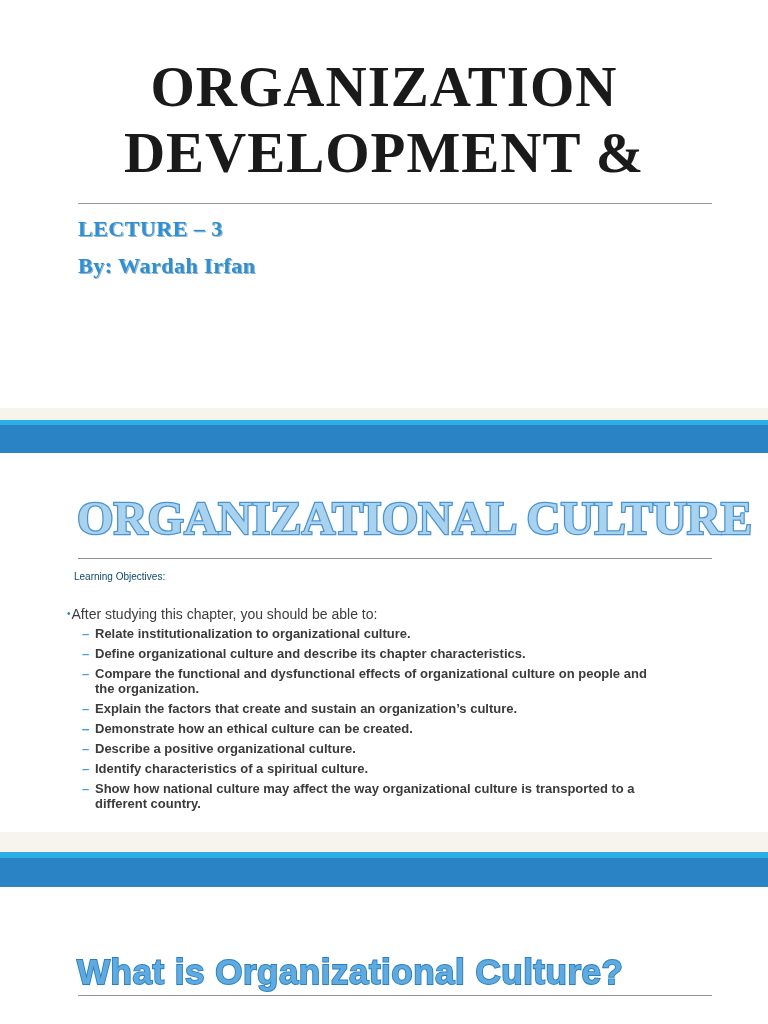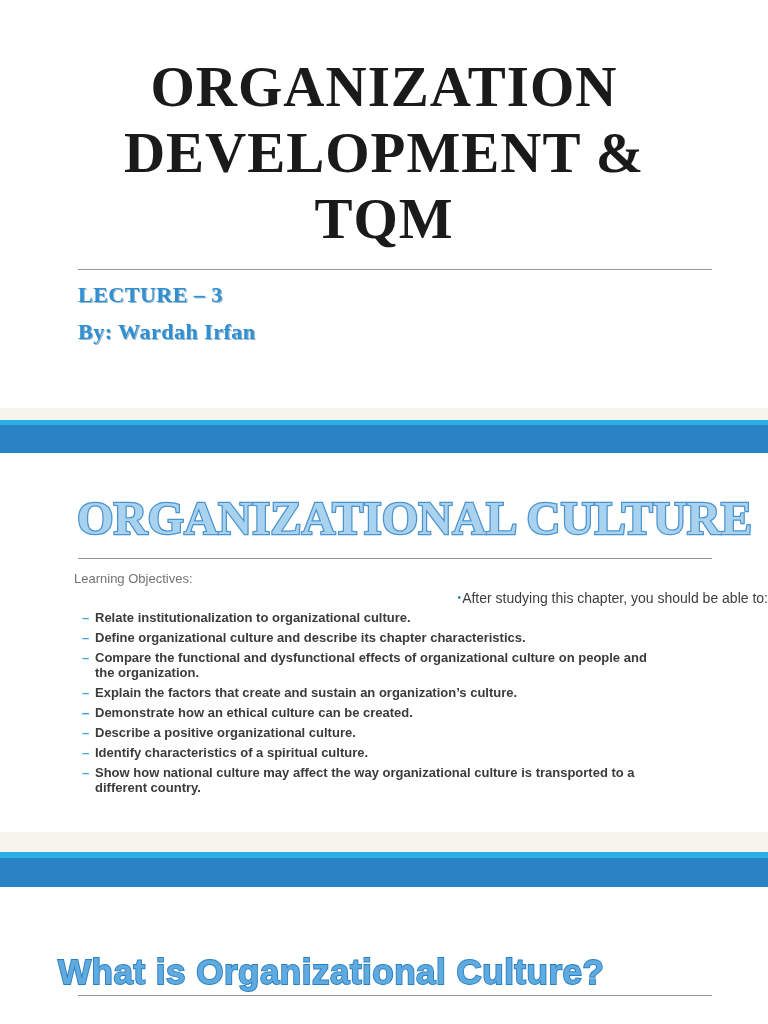--- a/index.html
+++ b/index.html
@@ -81,7 +81,6 @@
   <div class="s1-title">
     <div>ORGANIZATION</div>
     <div>DEVELOPMENT &amp;</div>
-    <div>TQM</div>
   </div>
   <hr class="s1-line">
   <div class="s1-sub1">LECTURE – 3</div>

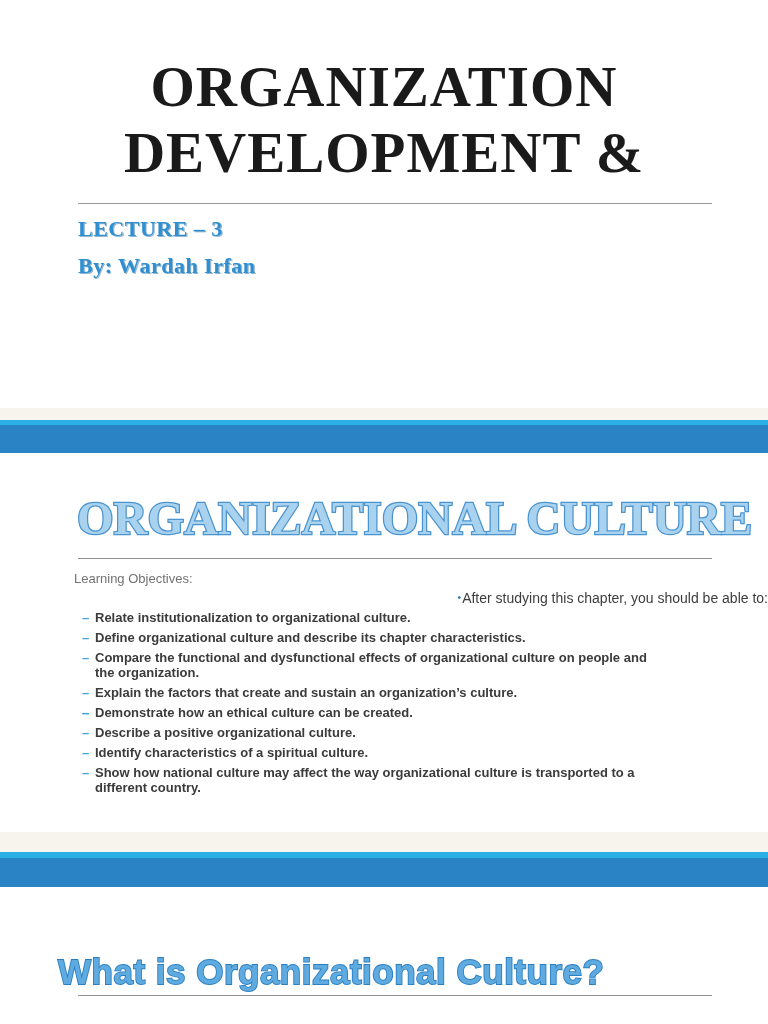--- a/index.html
+++ b/index.html
@@ -50,7 +50,7 @@
     letter-spacing:0;white-space:nowrap;
   }
   .s2-line{border:0;border-top:1px solid #8f8f8f;margin:13px 56px 0 78px;}
-  .s2-heading{margin:12px 18px 0 74px;font-size:13px;color:#737373;}
+  .s2-heading{margin:12px 18px 0 74px;font-size:10px;color:#0c4a6e;}
   .s2-intro{margin:4px 0 0 67px;font-size:14px;color:#3d3d3d;text-align:right;}
   .s2-intro .bullet{color:#2e7cb4;font-size:10px;vertical-align:2px;margin-right:1px;}
   .objectives{

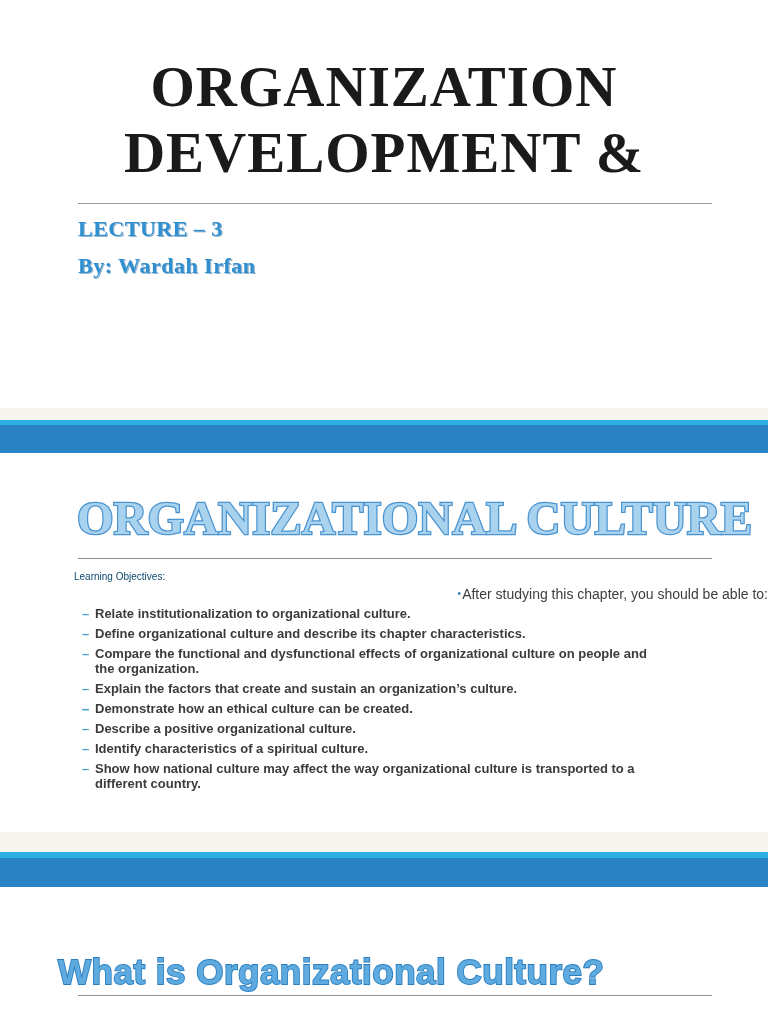--- a/index.html
+++ b/index.html
@@ -51,7 +51,7 @@
   }
   .s2-line{border:0;border-top:1px solid #8f8f8f;margin:13px 56px 0 78px;}
   .s2-heading{margin:12px 18px 0 74px;font-size:10px;color:#0c4a6e;}
-  .s2-intro{margin:4px 0 0 67px;font-size:14px;color:#3d3d3d;text-align:right;}
+  .s2-intro{margin:24px 0 0 67px;font-size:14px;color:#3d3d3d;}
   .s2-intro .bullet{color:#2e7cb4;font-size:10px;vertical-align:2px;margin-right:1px;}
   .objectives{
     list-style:none;margin:4px 0 0 82px;padding:0;width:580px;

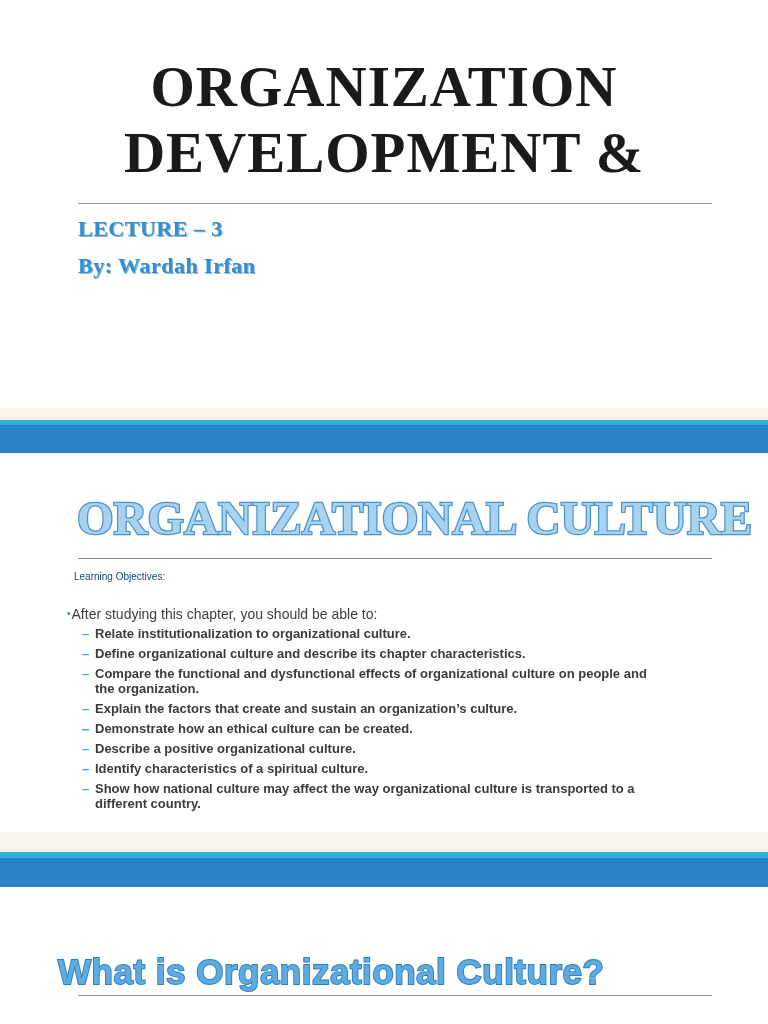--- a/index.html
+++ b/index.html
@@ -67,7 +67,7 @@
   
   .slide-3{height:194px;}
   .s3-title{
-    margin:64px 0 0 58px;
+    margin:64px 0 0 77px;
     font-weight:700;font-size:35px;line-height:42px;color:#5fabdf;
     -webkit-text-stroke:1.8px #2a7fc2;paint-order:stroke fill;
     letter-spacing:.5px;white-space:nowrap;

